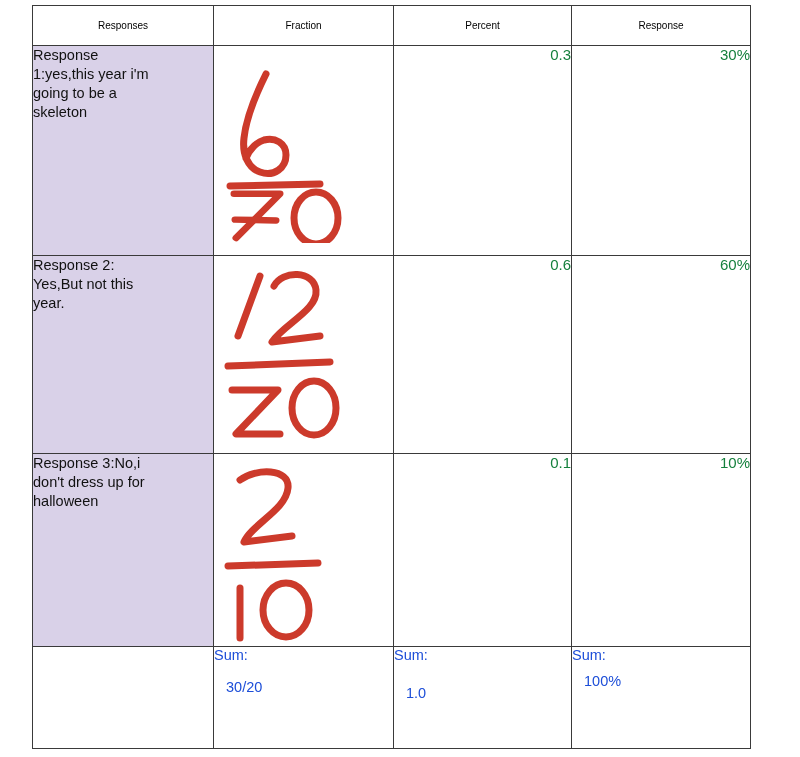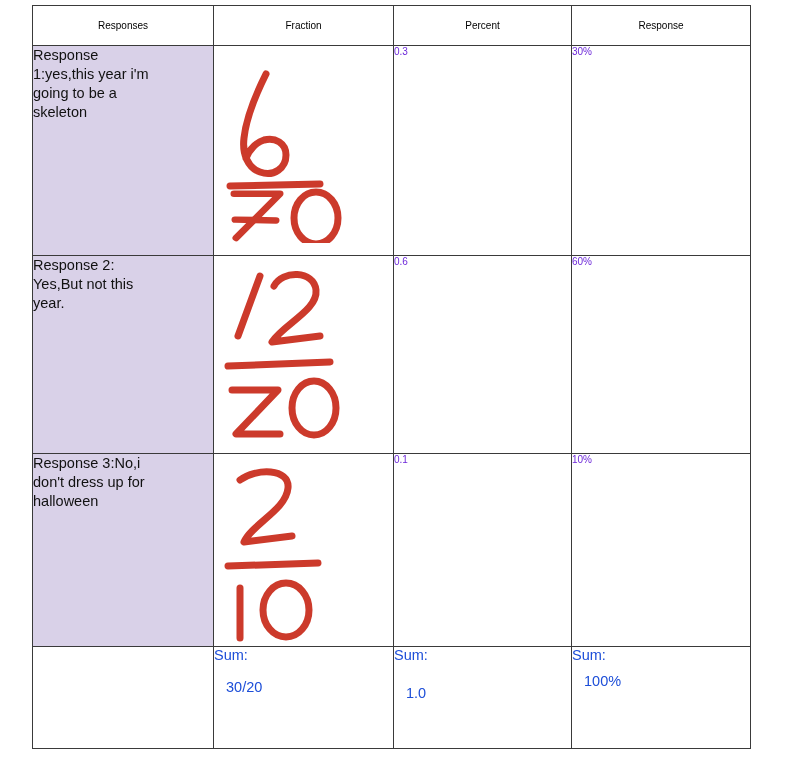--- a/index.html
+++ b/index.html
@@ -75,9 +75,10 @@
   }
 
   .plain-cell {
-    font-size: 10px;
-    color: #6d28d9;
+    font-size: 15px;
+    color: #15803d;
     box-sizing: border-box;
+    text-align: right;
   }
 
   .dec-cell   { padding: 10px 0 0 10px; }

